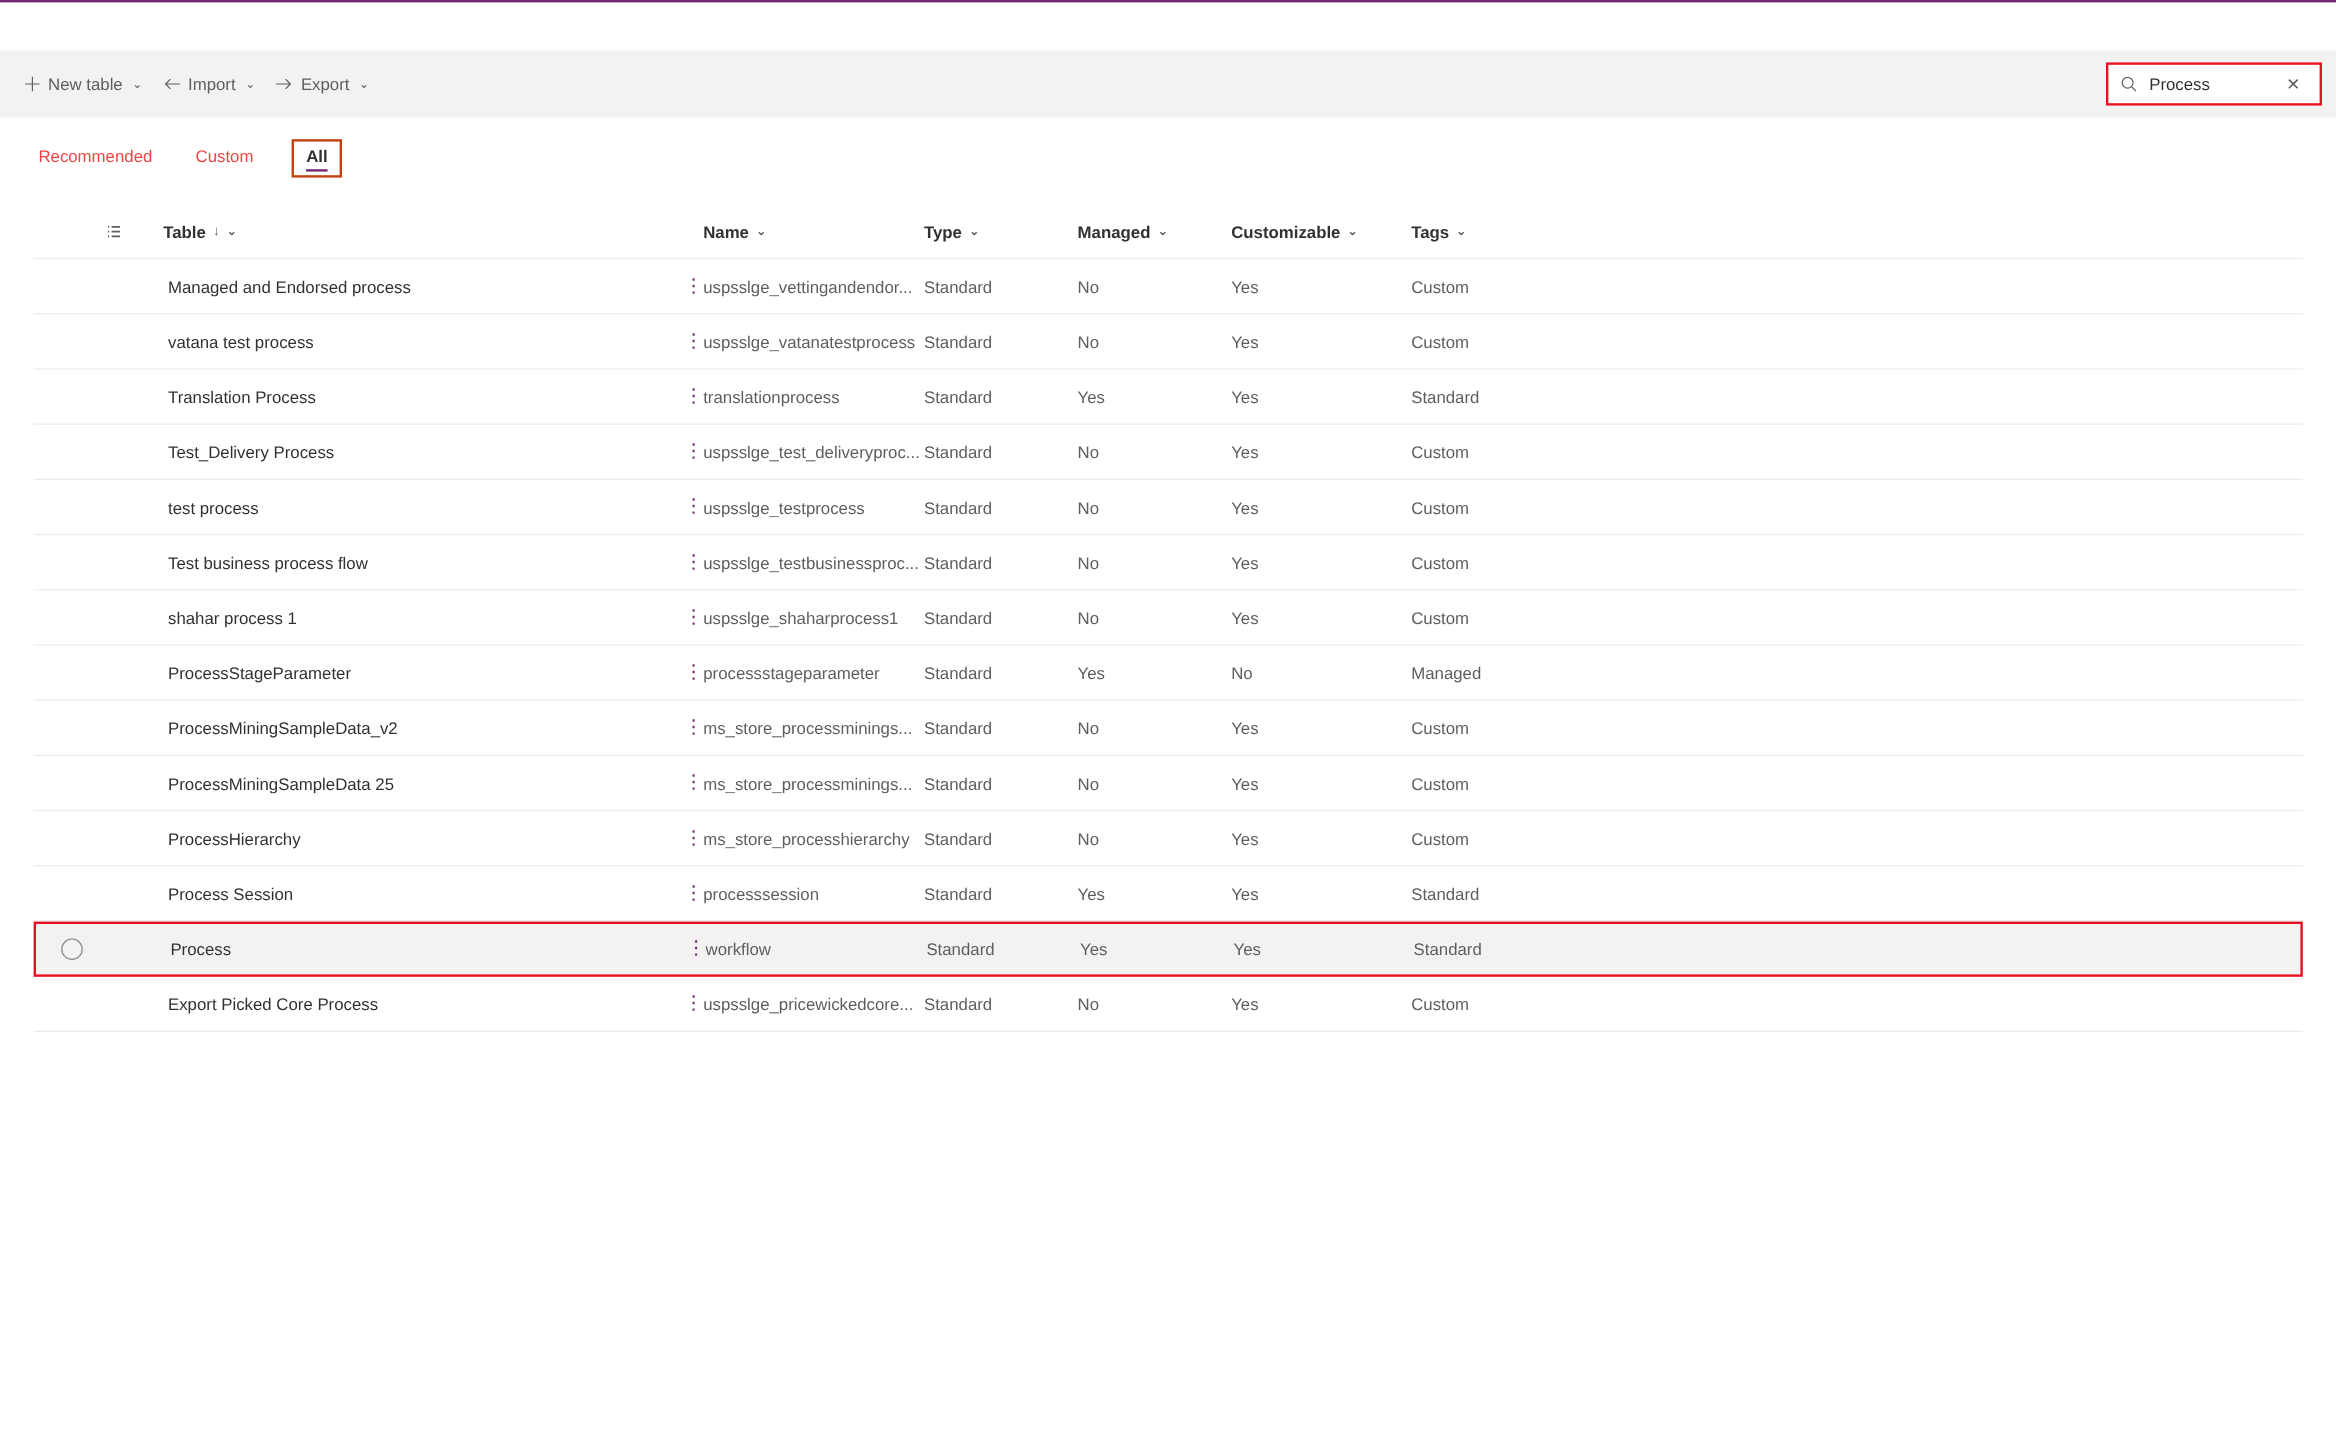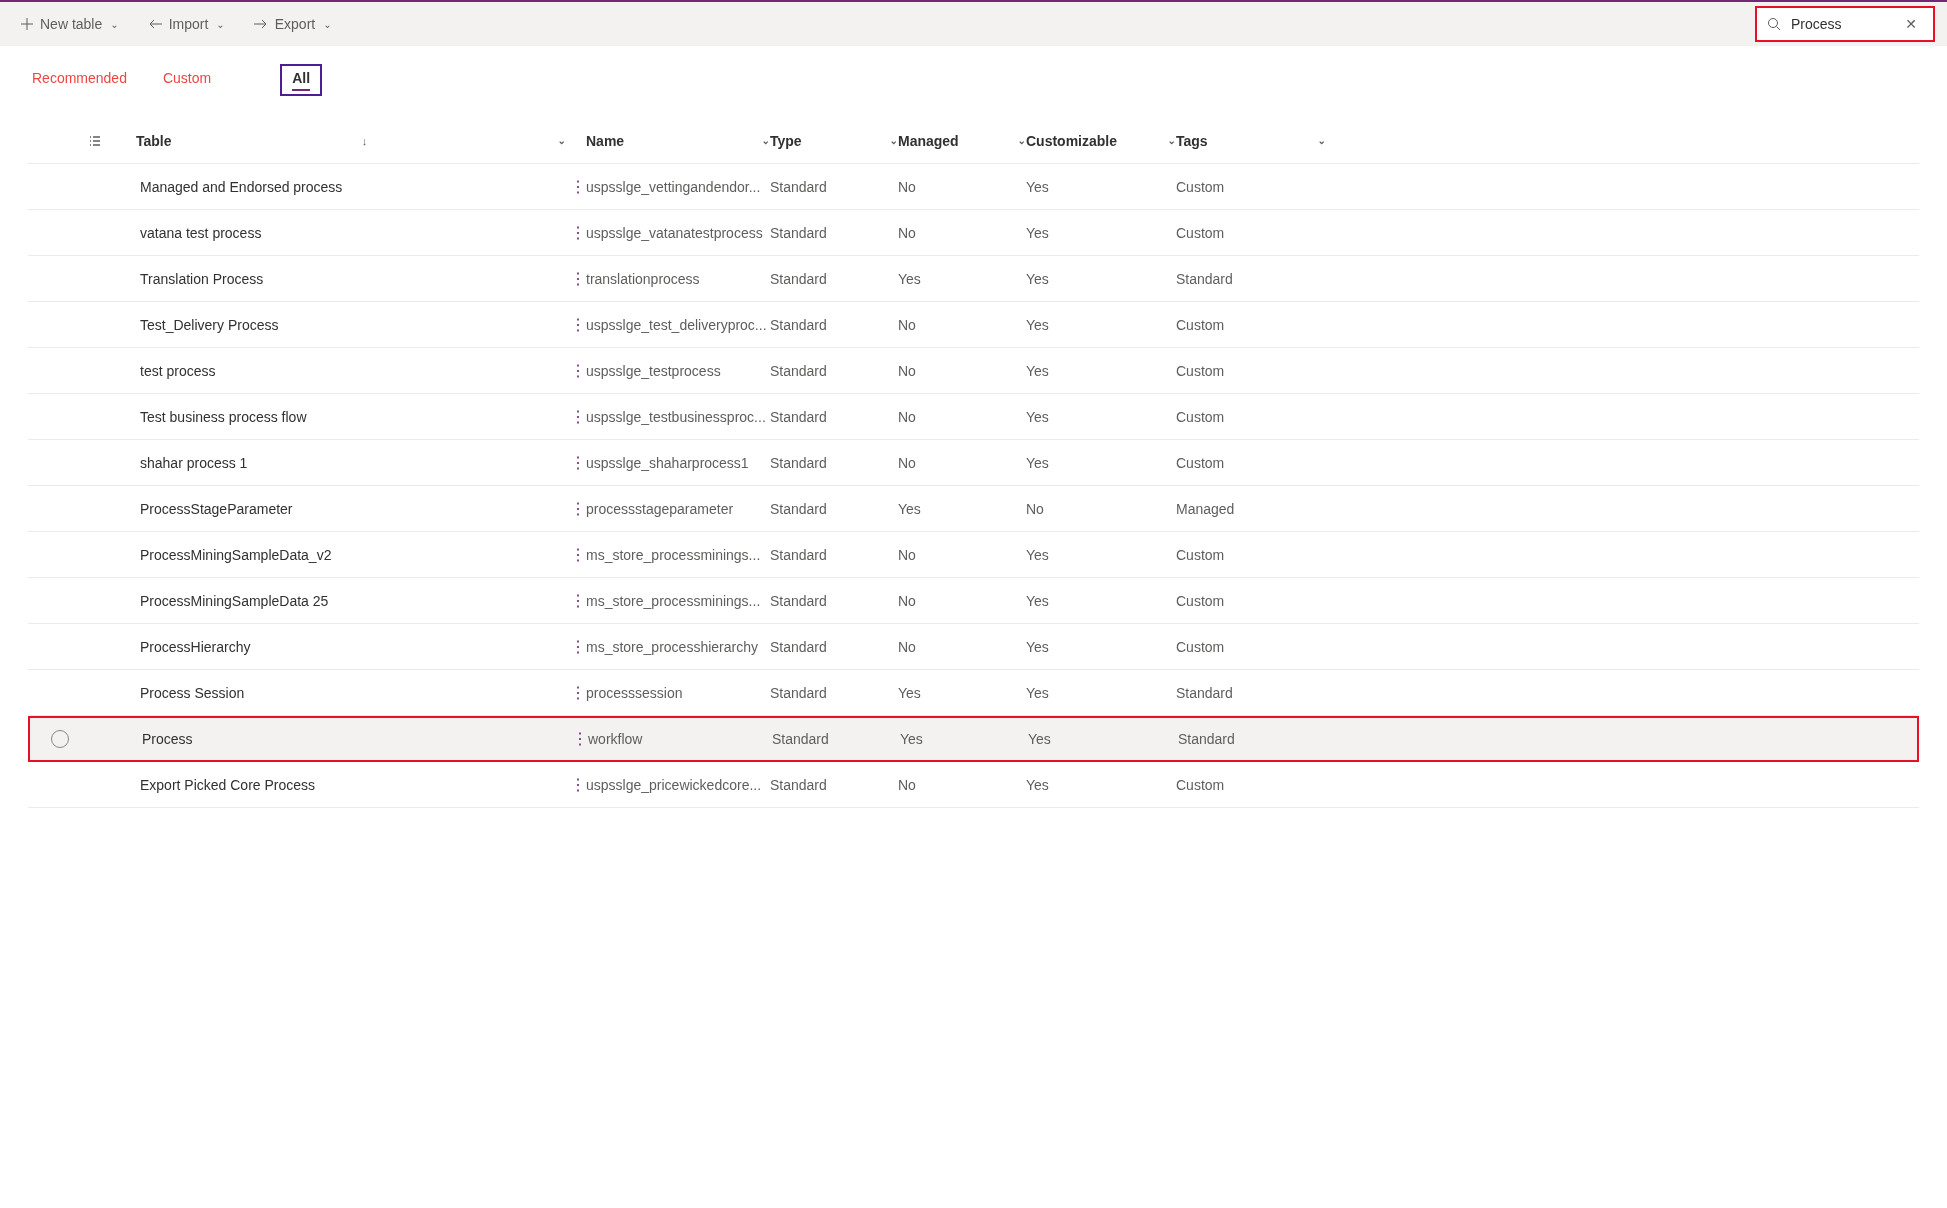--- a/index.html
+++ b/index.html
@@ -8,8 +8,8 @@
 .top-border { height: 2px; background: #742774; }
 
 .toolbar {
-  display: flex; align-items: center; height: 44px;
-  background: #f3f2f1; padding: 0 12px; gap: 12px;
+  display: flex; align-items: center; height: 56px;
+  background: #f3f2f1; padding: 0 12px; gap: 0; margin-top: 40px;
 }
 .toolbar-btn {
   display: inline-flex; align-items: center; gap: 6px;

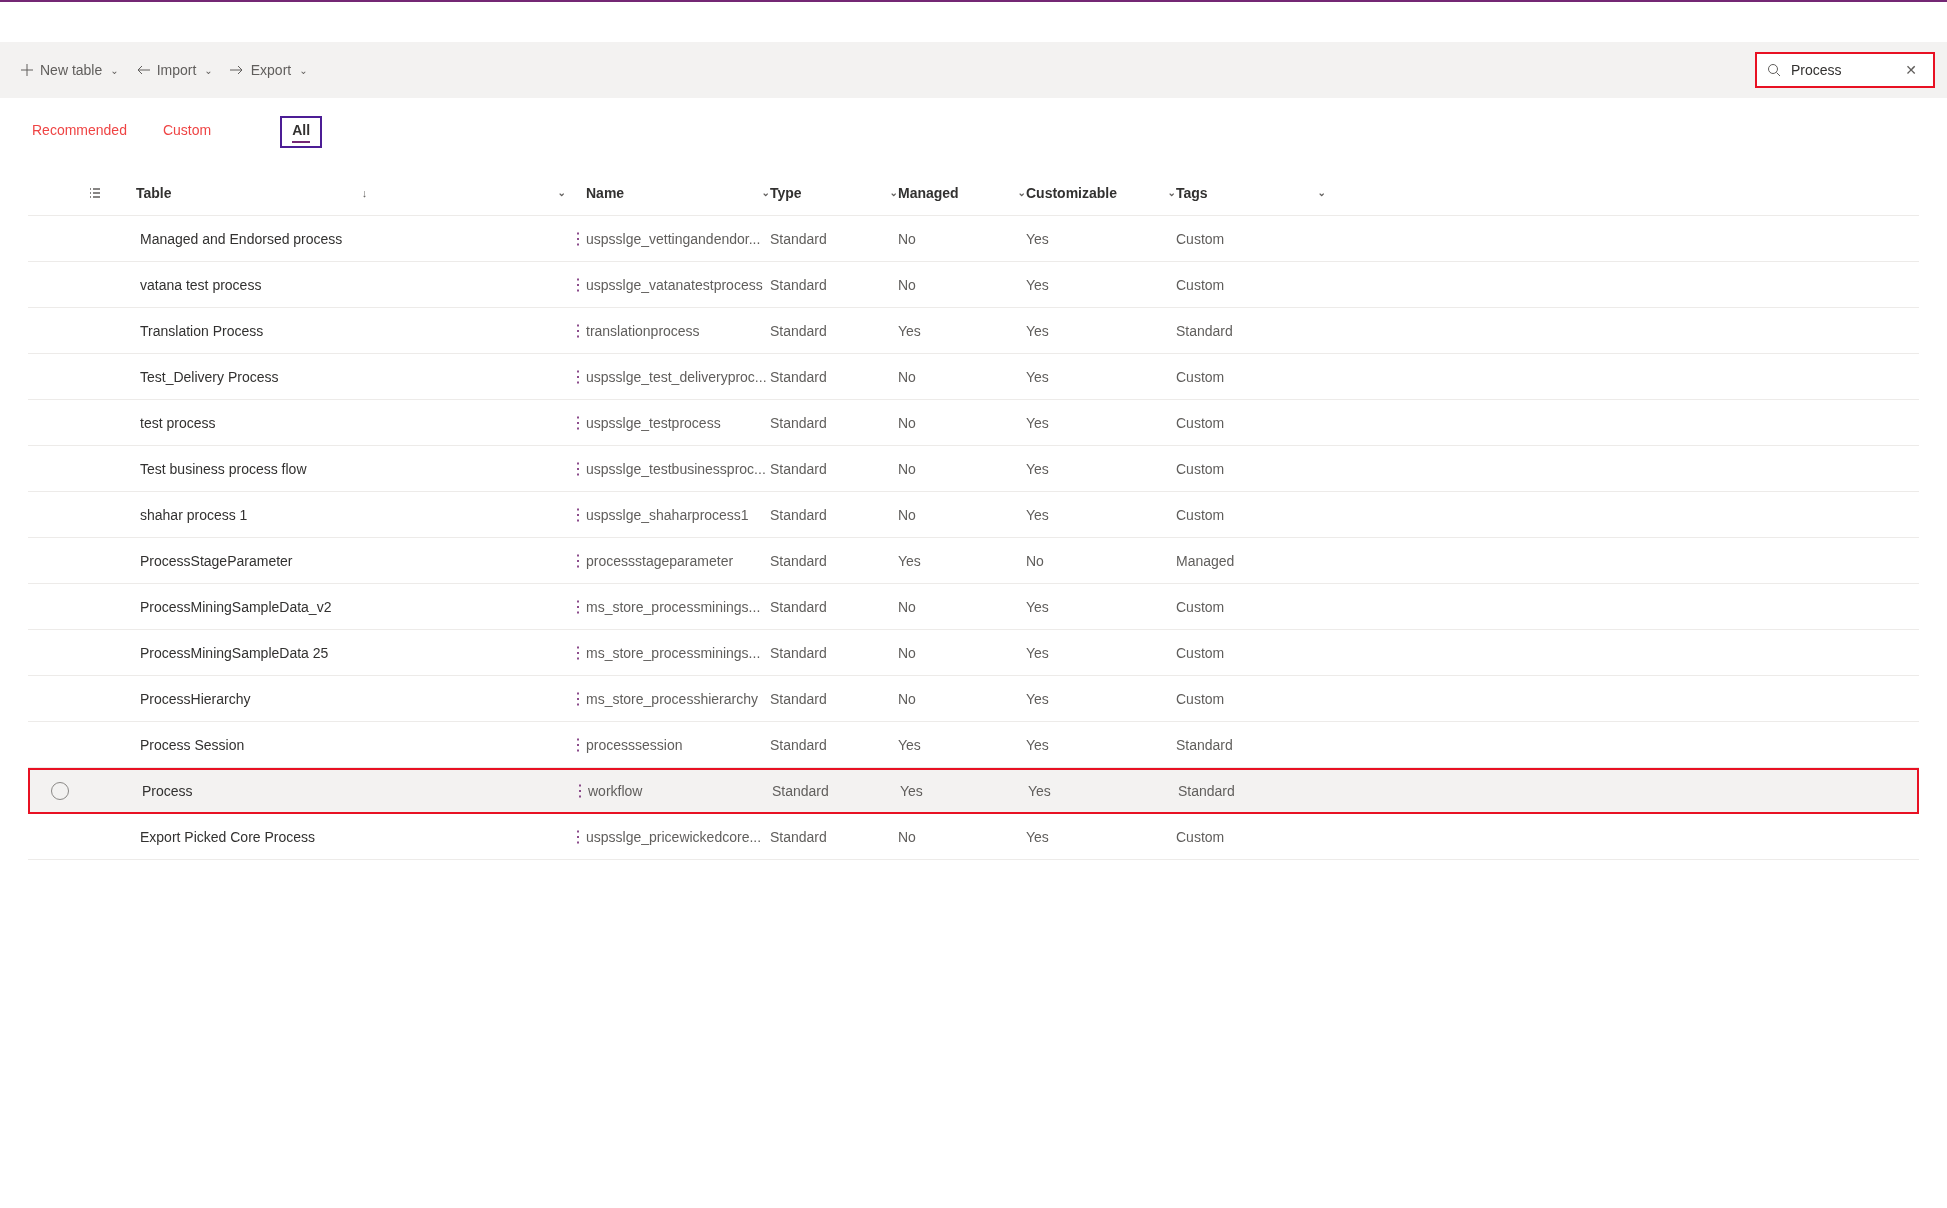--- a/index.html
+++ b/index.html
@@ -49,7 +49,7 @@
   transform: translateX(-50%); width: 18px; height: 2px; background: #742774;
 }
 .tab.highlight {
-  border: 2px solid #4c1d95; padding: 4px 10px 8px; margin-left: 37px;
+  border: 2px solid #c2410c; padding: 4px 10px 8px;
 }
 
 .table-wrap { width: 100%; }

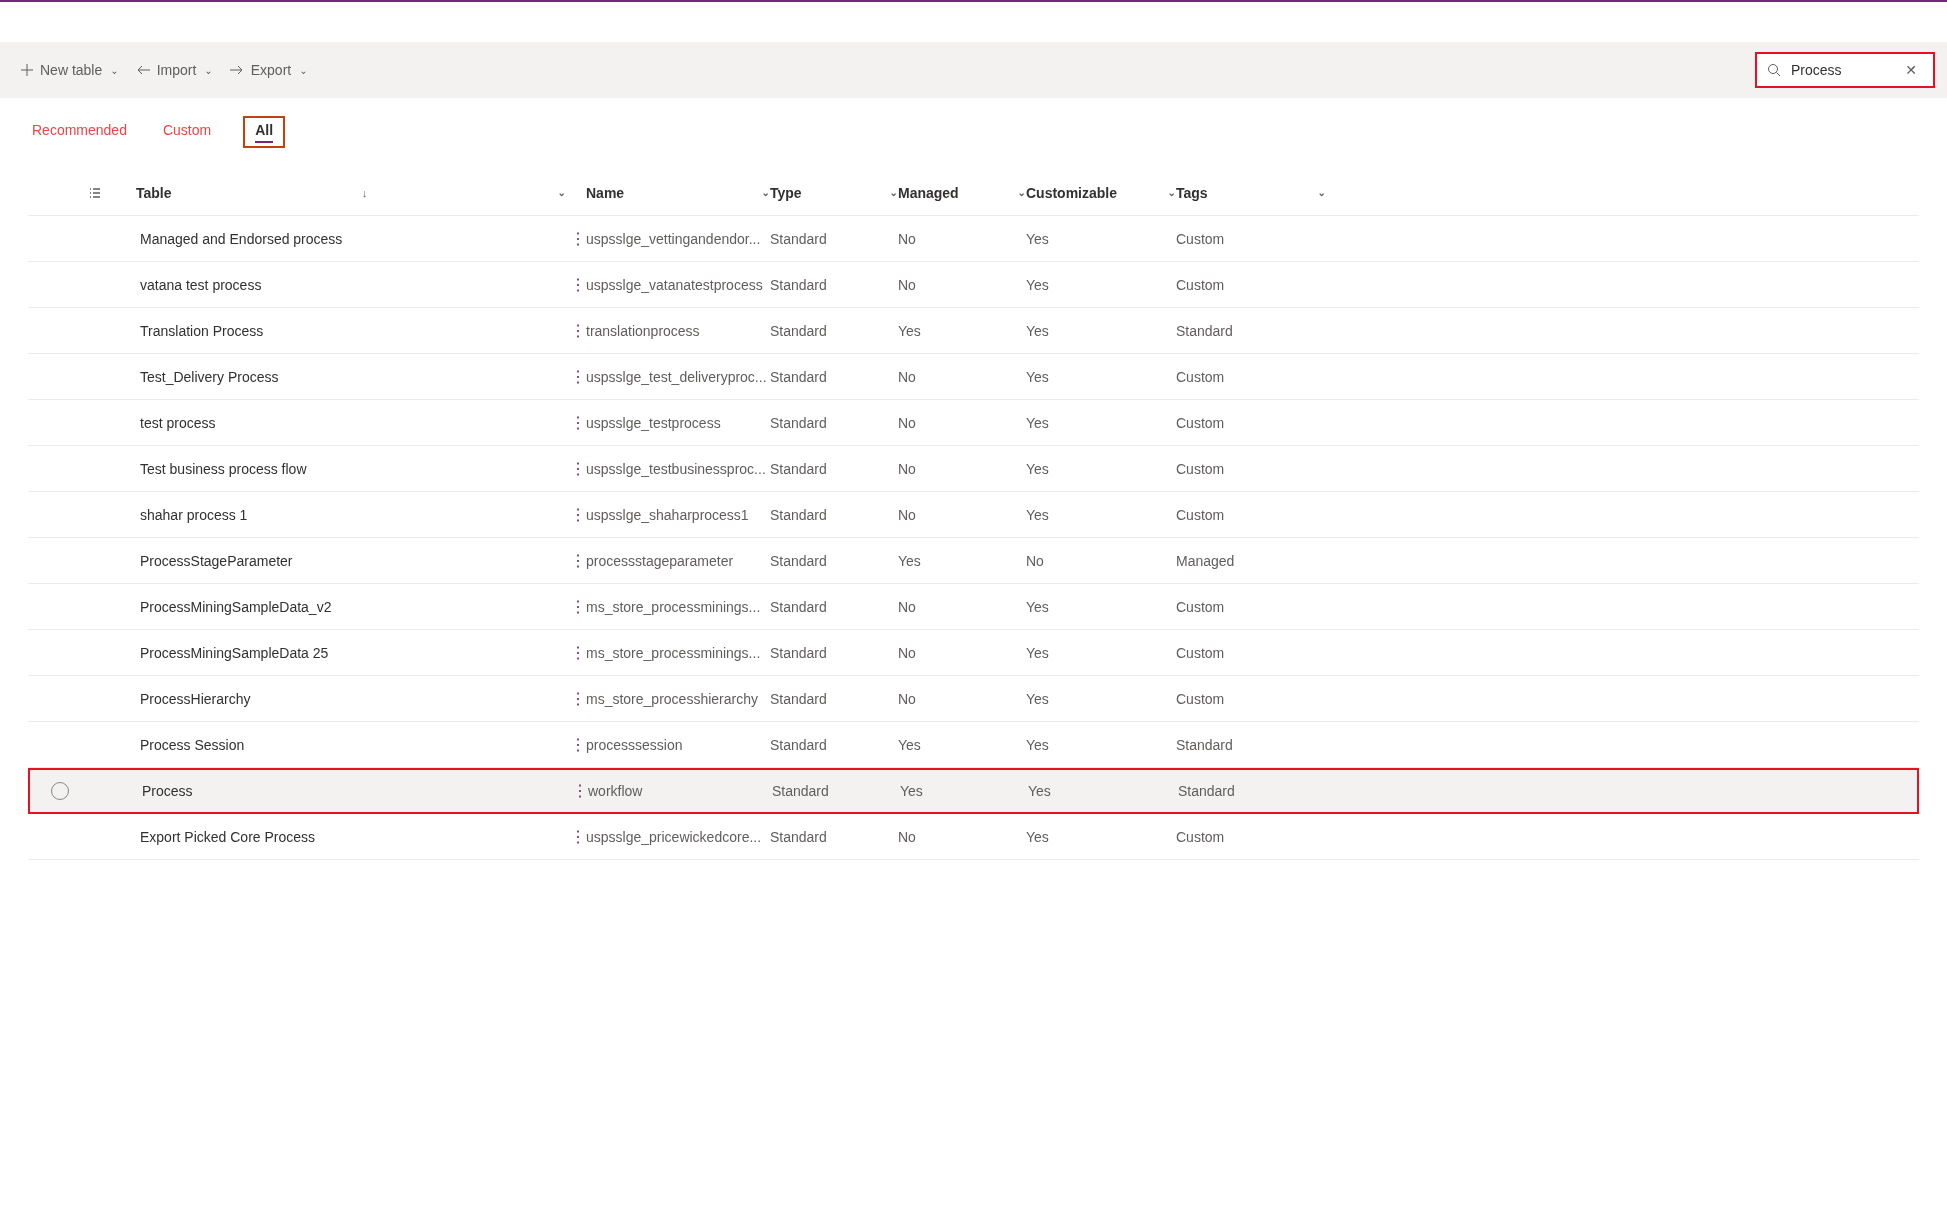--- a/index.html
+++ b/index.html
@@ -61,7 +61,7 @@
   border-bottom: 1px solid #edebe9;
 }
 .table-header { font-weight: 600; color: #323130; }
-.col-head { display: flex; align-items: center; gap: 6px; cursor: pointer; justify-content: space-between; }
+.col-head { display: flex; align-items: center; gap: 6px; cursor: pointer; }
 .col-head .sort-arrow { font-size: 11px; color: #605e5c; }
 .col-head .chev { font-size: 10px; color: #605e5c; }
 

